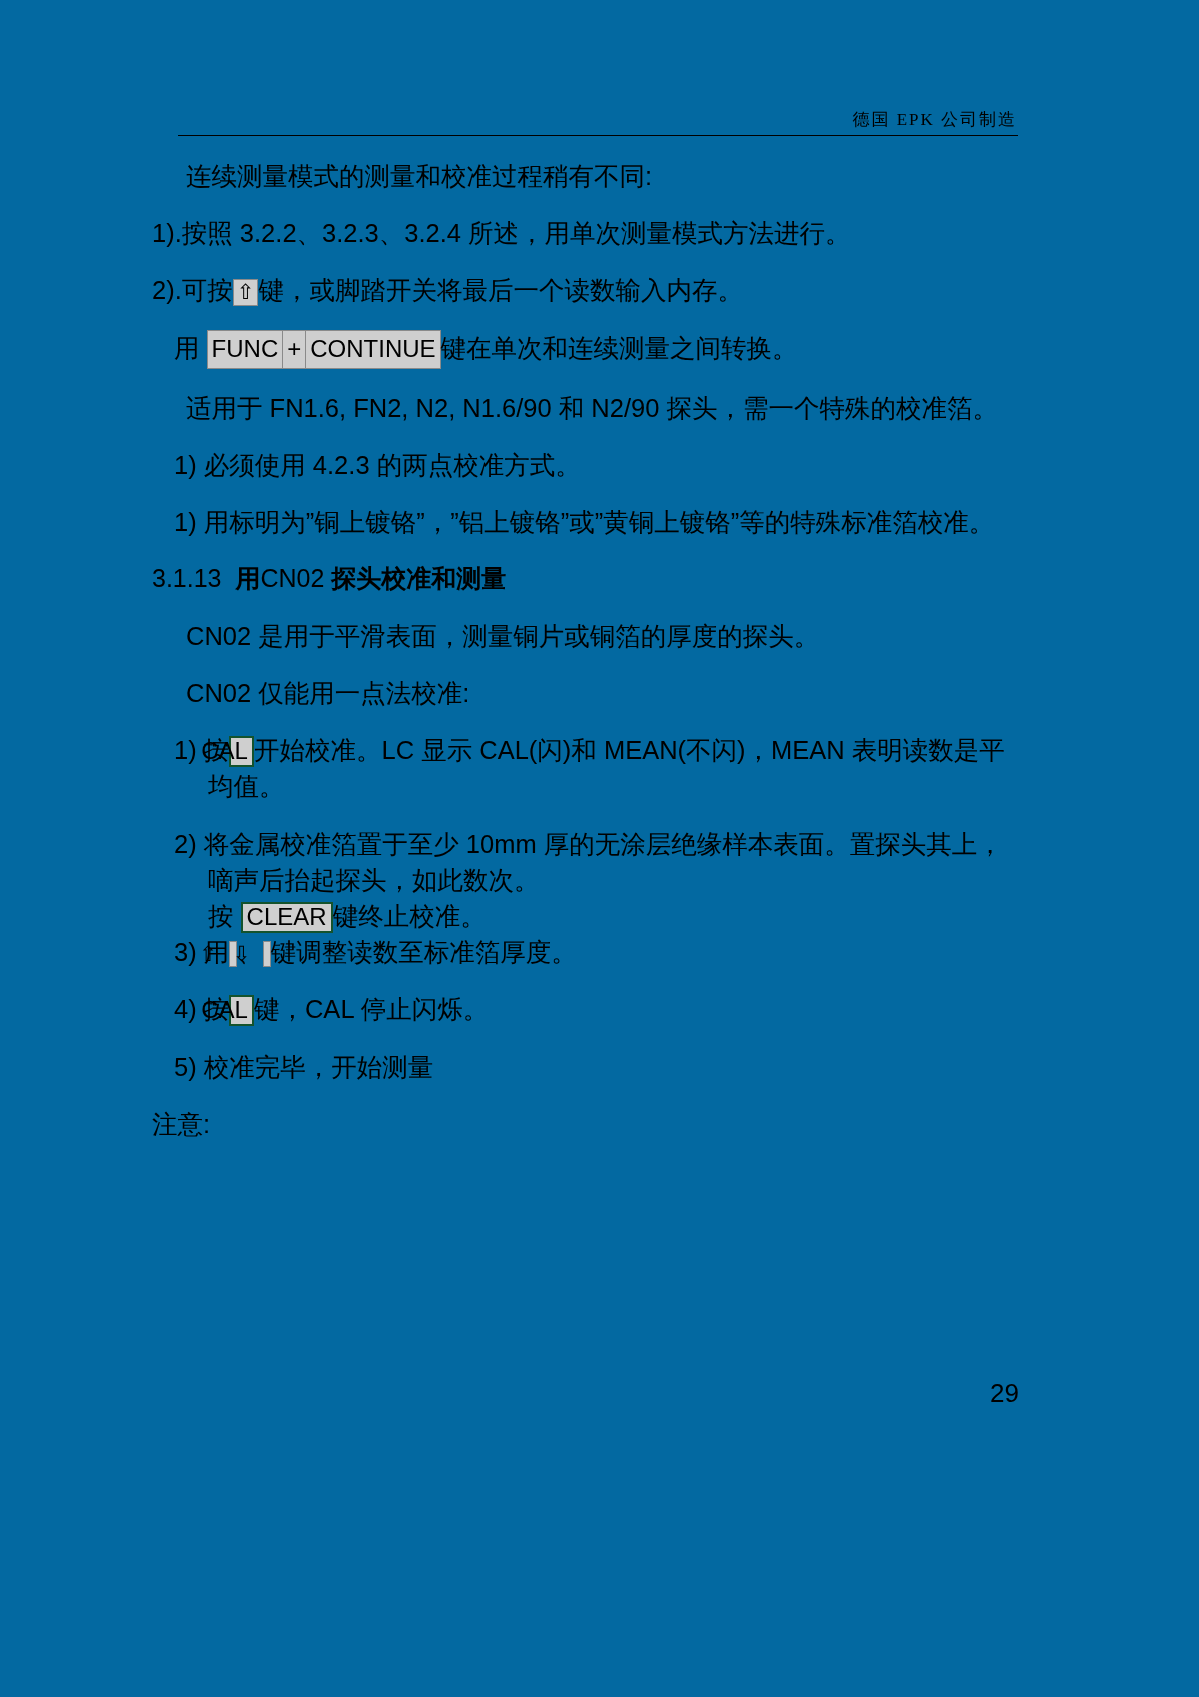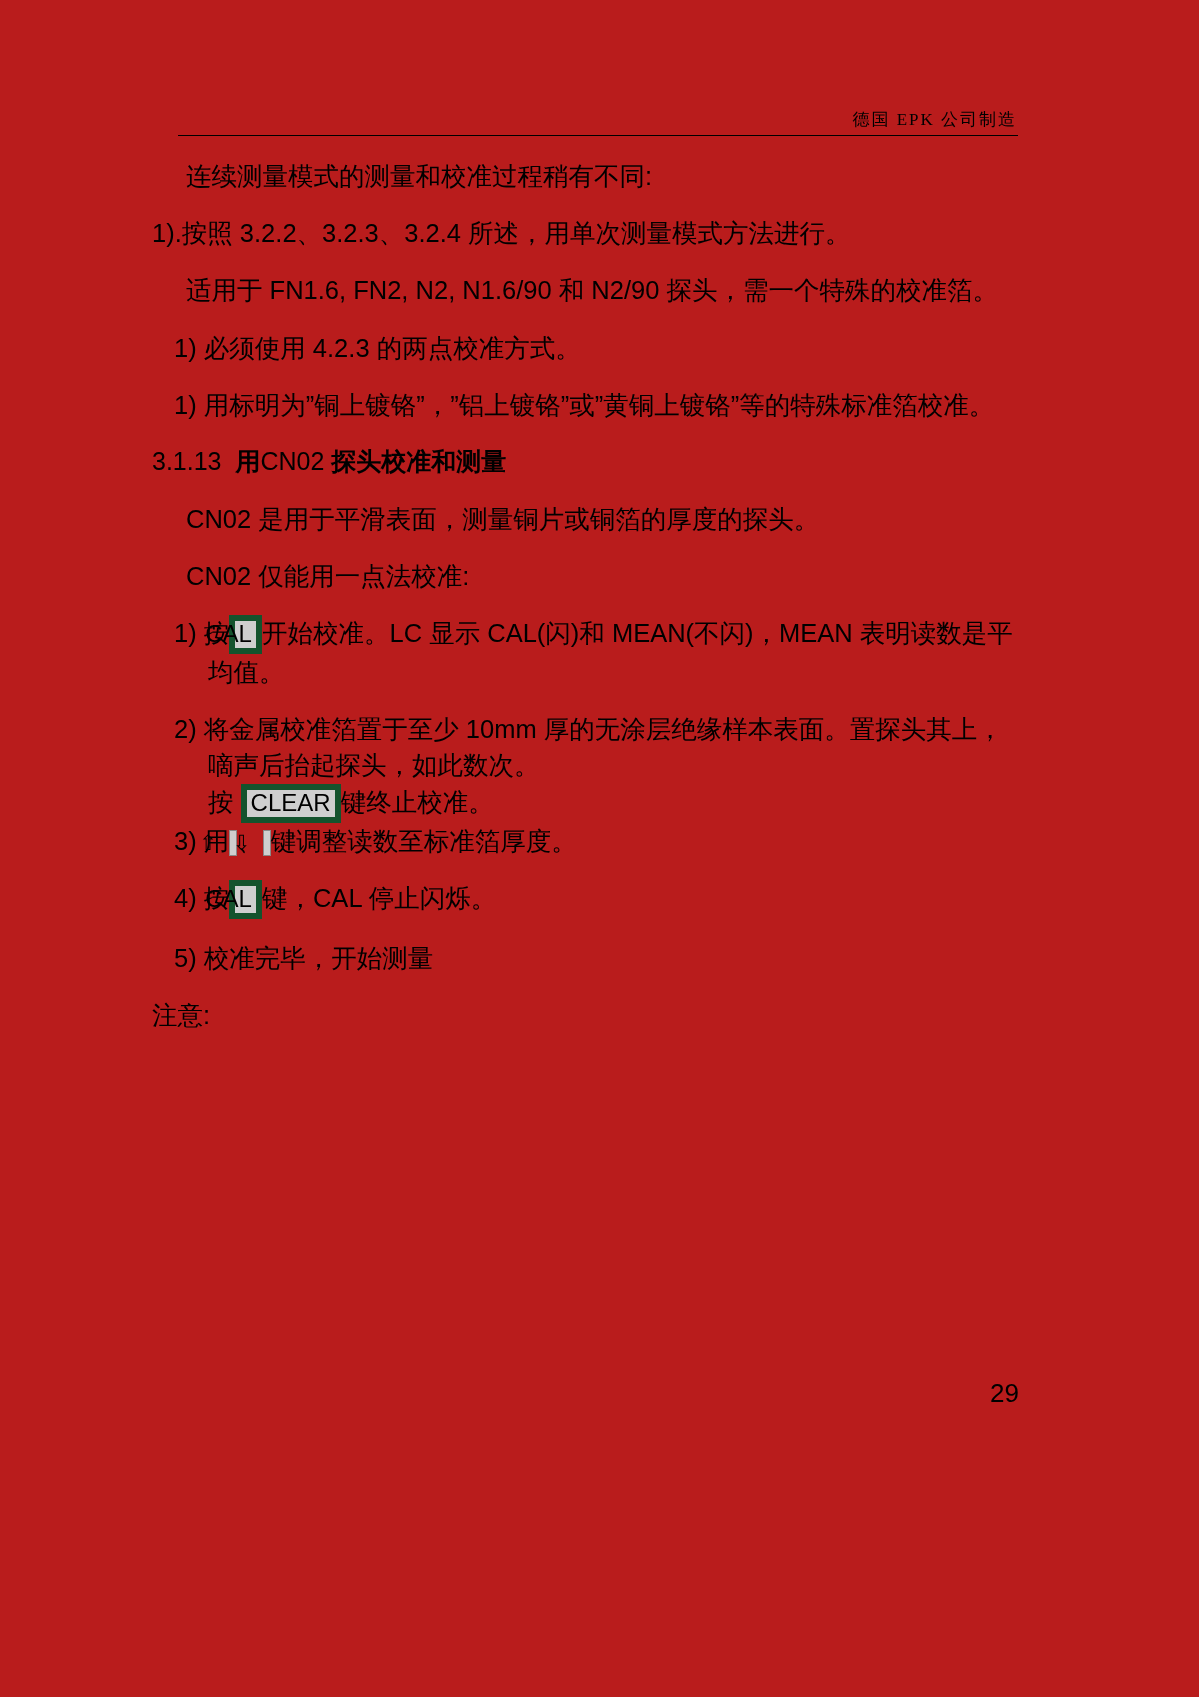--- a/index.html
+++ b/index.html
@@ -16,7 +16,7 @@
     width: 1199px;
     height: 1697px;
     margin: 0 auto;
-    background: #b91c1c;
+    background: #0369a1;
     box-sizing: border-box;
   }
   .header-line {

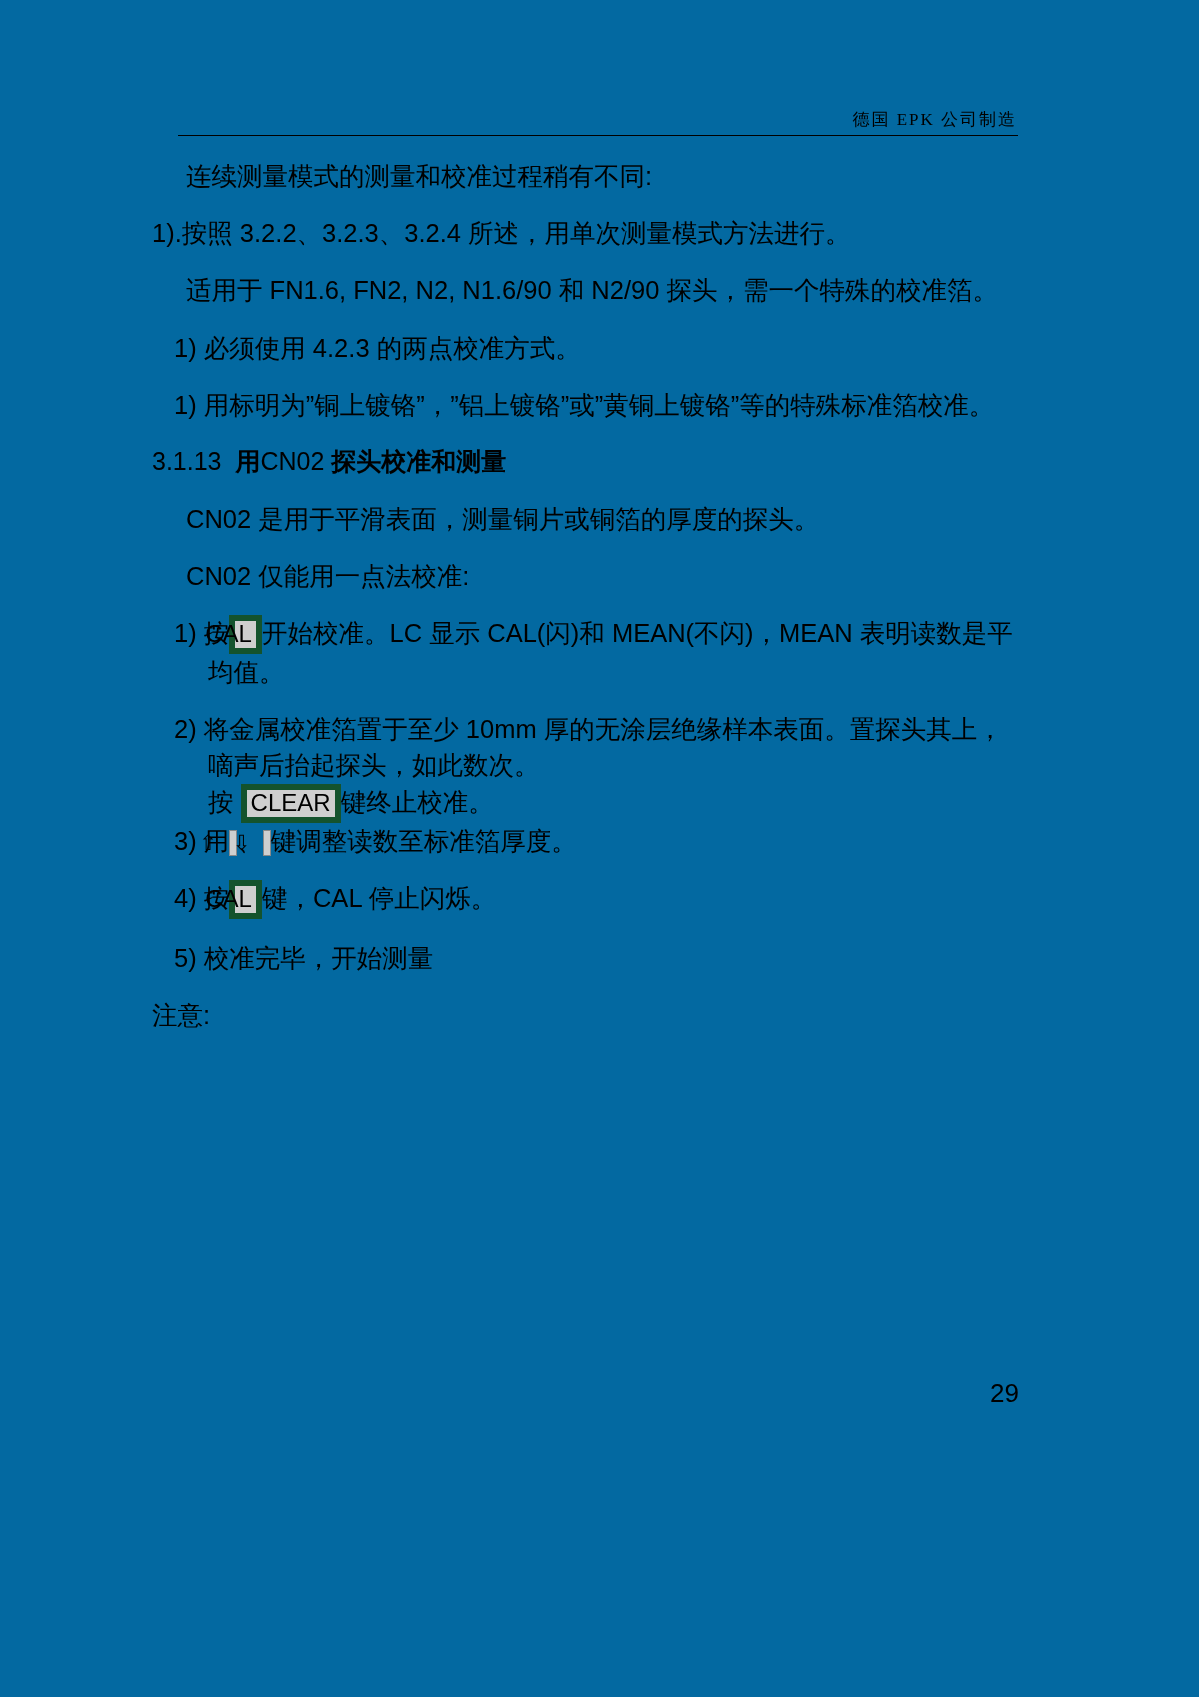--- a/index.html
+++ b/index.html
@@ -115,6 +115,9 @@
 
     <p class="blk">1).按照 3.2.2、3.2.3、3.2.4 所述，用单次测量模式方法进行。</p>
 
+    <p class="blk">
+      <span>2).可按</span><span class="arrowkey">⇧</span><span>键，或脚踏开关将最后一个读数输入内存。</span>
+    </p>
 
 
 

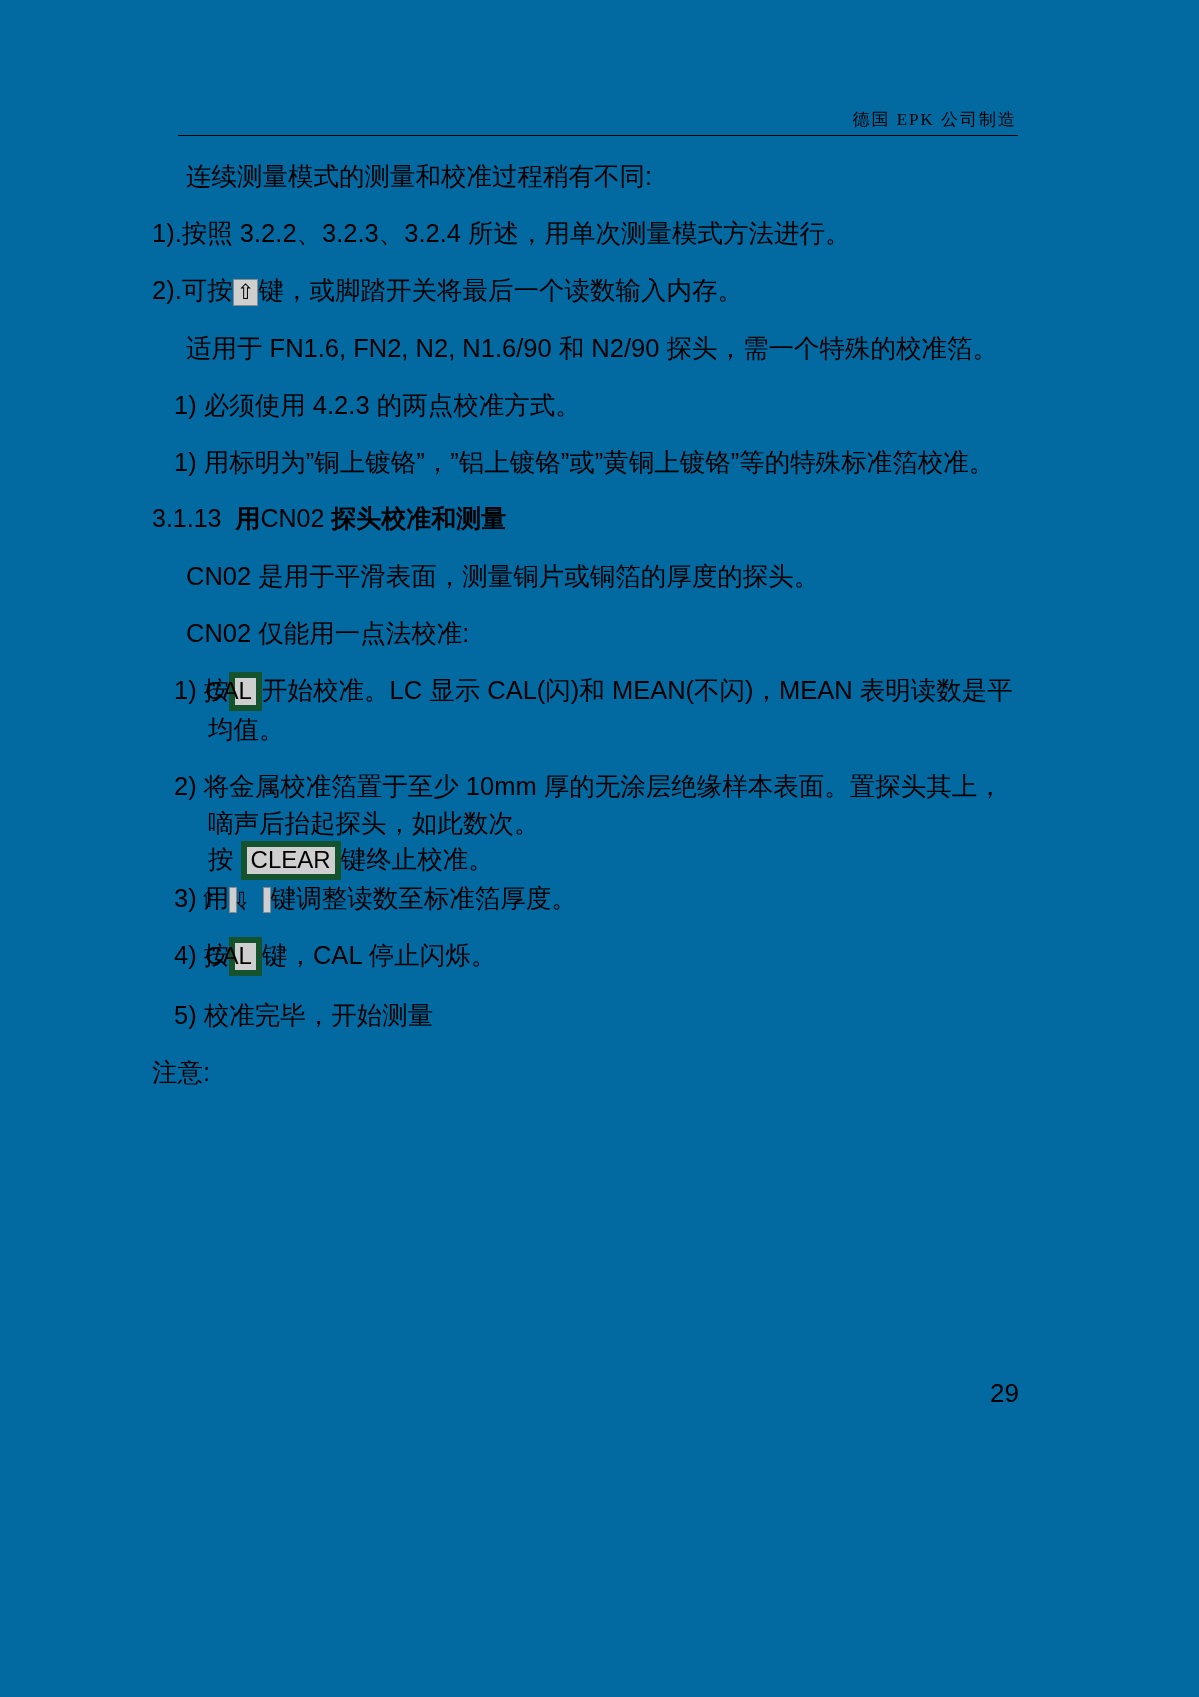--- a/index.html
+++ b/index.html
@@ -119,6 +119,10 @@
       <span>2).可按</span><span class="arrowkey">⇧</span><span>键，或脚踏开关将最后一个读数输入内存。</span>
     </p>
 
+    <p class="blk indent-2">
+      <span>用</span>
+      <span class="combo"><span class="seg">FUNC</span><span class="seg">+</span><span class="seg">CONTINUE</span></span><span>键在单次和连续测量之间转换。</span>
+    </p>
 
 
     <p class="blk indent-1">适用于 FN1.6, FN2, N2, N1.6/90 和 N2/90 探头，需一个特殊的校准箔。</p>

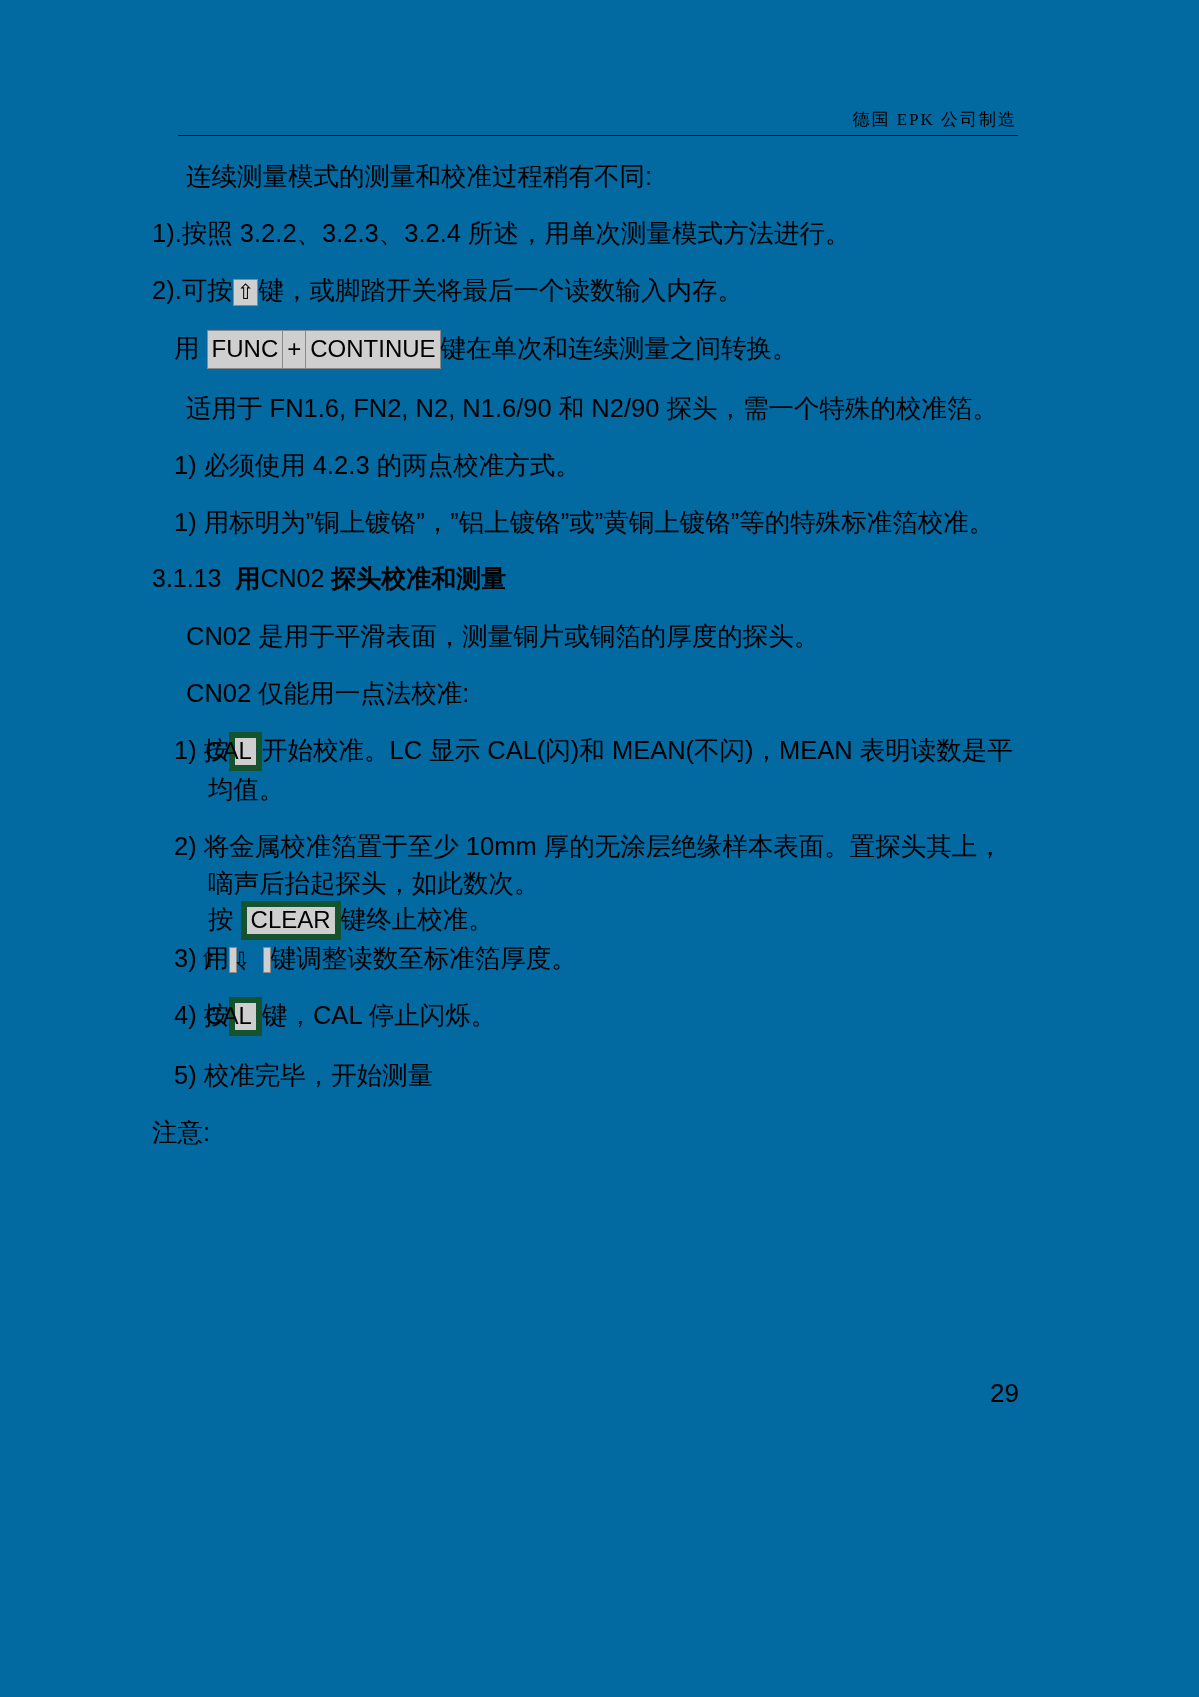--- a/index.html
+++ b/index.html
@@ -63,7 +63,7 @@
   .heading b { font-weight: bold; }
   .key {
     background: #cfcfcf;
-    border: 6px solid #14532d;
+    border: 2px solid #14532d;
     padding: 1px 4px 2px 4px;
     font-size: 24px;
     line-height: 1;

